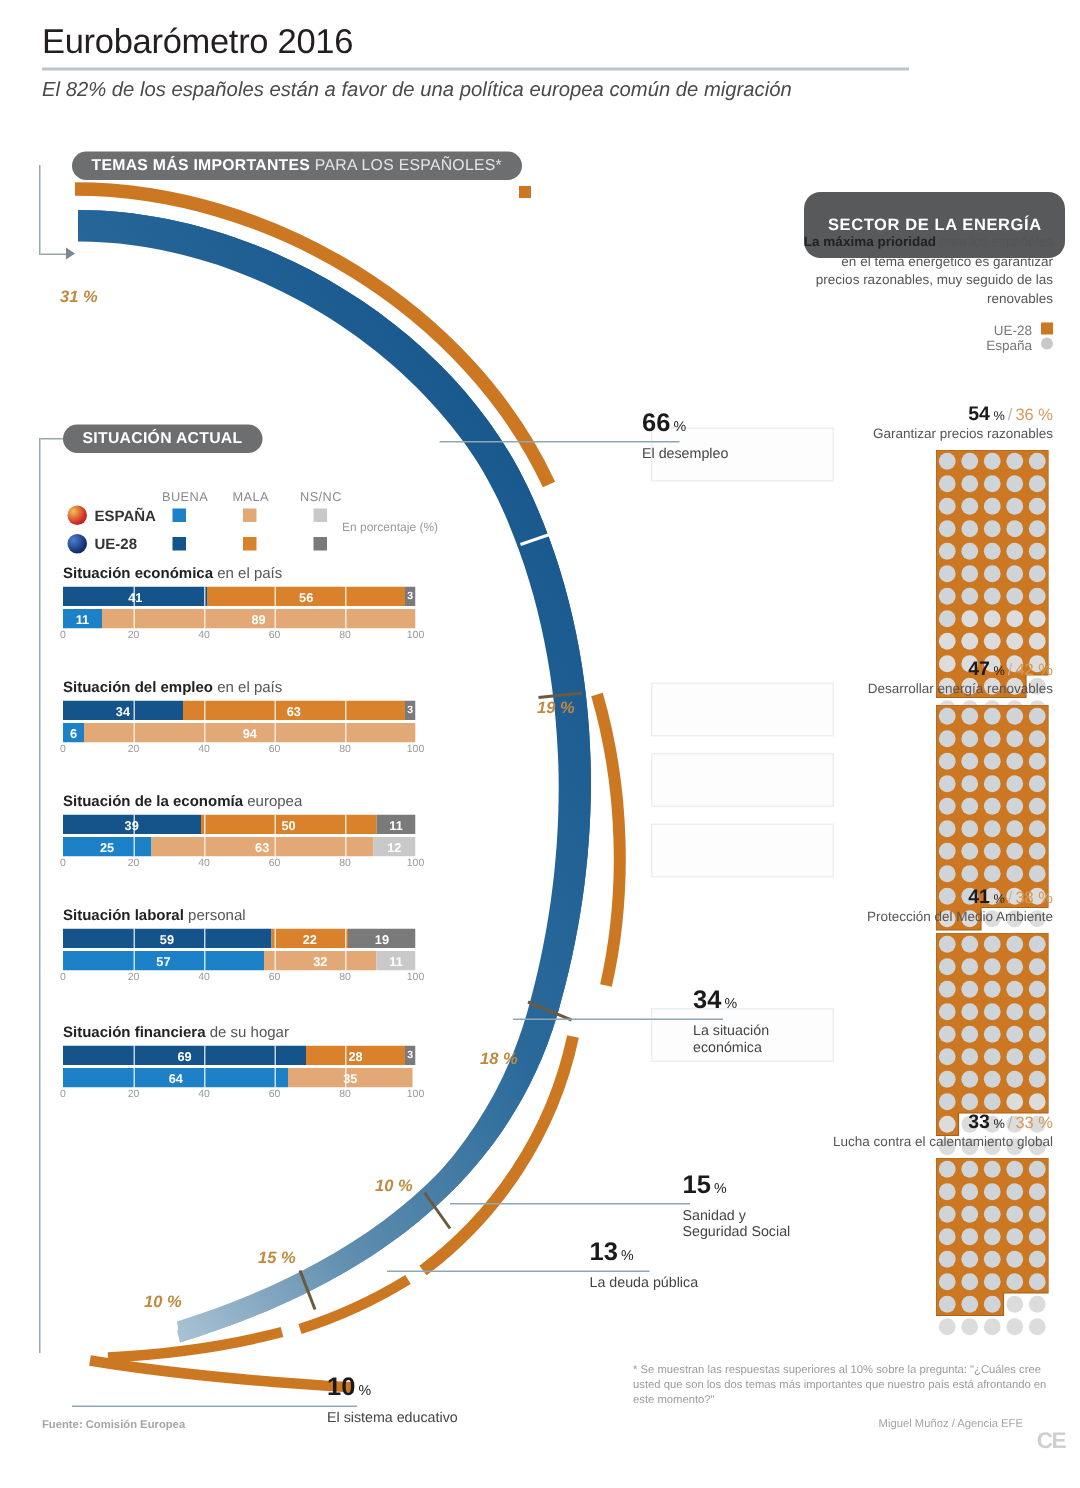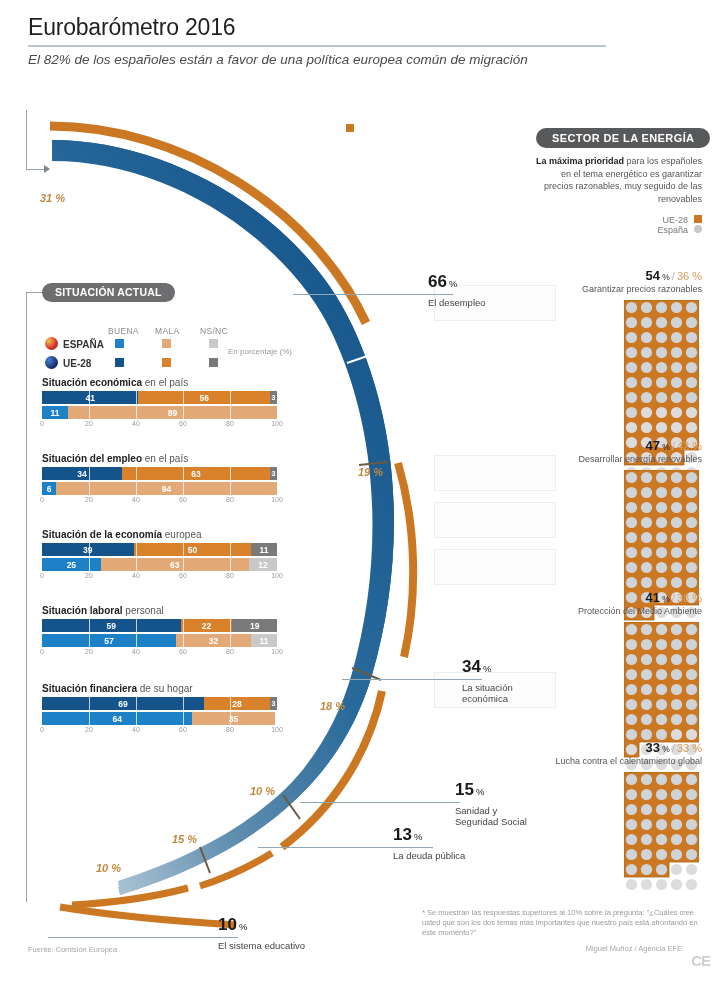--- a/index.html
+++ b/index.html
@@ -112,6 +112,7 @@
   <div id="br-temas-arrow"></div>
   <div class="bracket" id="br-sit"></div>
 
+  <div class="pill" id="pill-temas"><b>TEMAS MÁS IMPORTANTES</b><span> PARA LOS ESPAÑOLES*</span></div>
   <div class="pill" id="pill-situacion"><b>SITUACIÓN ACTUAL</b></div>
   <div class="pill" id="pill-energia">SECTOR DE LA ENERGÍA</div>
 

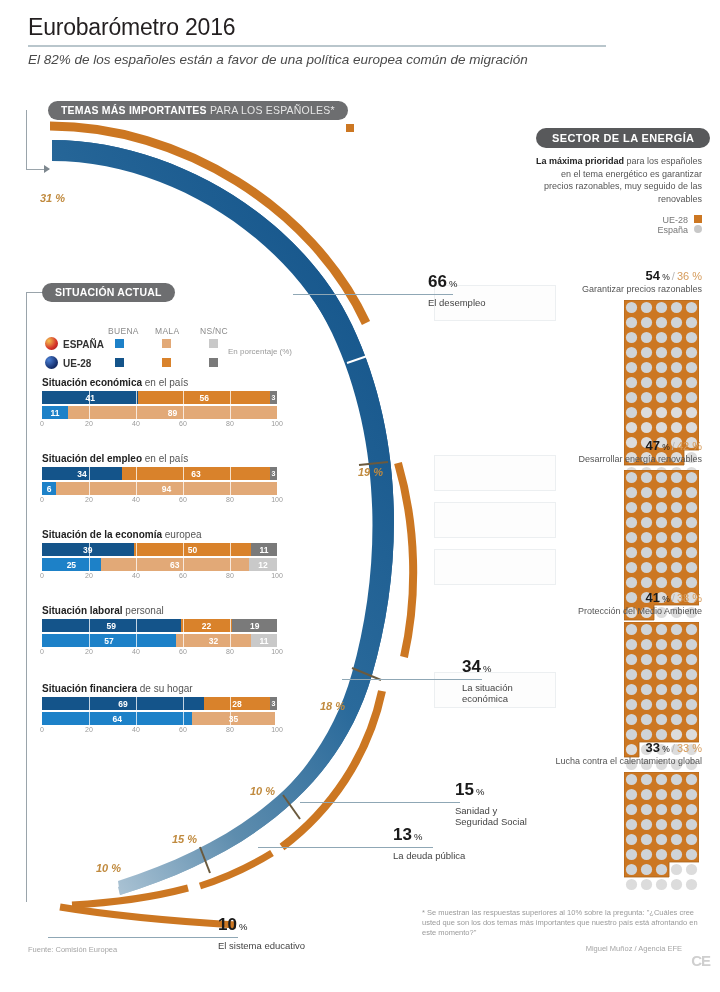--- a/index.html
+++ b/index.html
@@ -31,7 +31,7 @@
   .pill span{font-weight:normal;color:#e6e6e6;}
   #pill-temas{left:48px;top:101px;}
   #pill-situacion{left:42px;top:283px;}
-  #pill-energia{left:536px;top:128px;background:#58595b;font-weight:bold;font-size:11px;letter-spacing:.4px;padding:0 16px;height:20px;line-height:20px;}
+  #pill-energia{left:536px;top:128px;background:#58595b;font-weight:bold;font-size:11px;letter-spacing:.4px;padding:12px 16px;height:20px;line-height:20px;}
 
   .bracket{position:absolute;border-left:1px solid #9aa4ab;}
   #br-temas{left:26px;top:110px;height:60px;width:22px;border-bottom:none;}

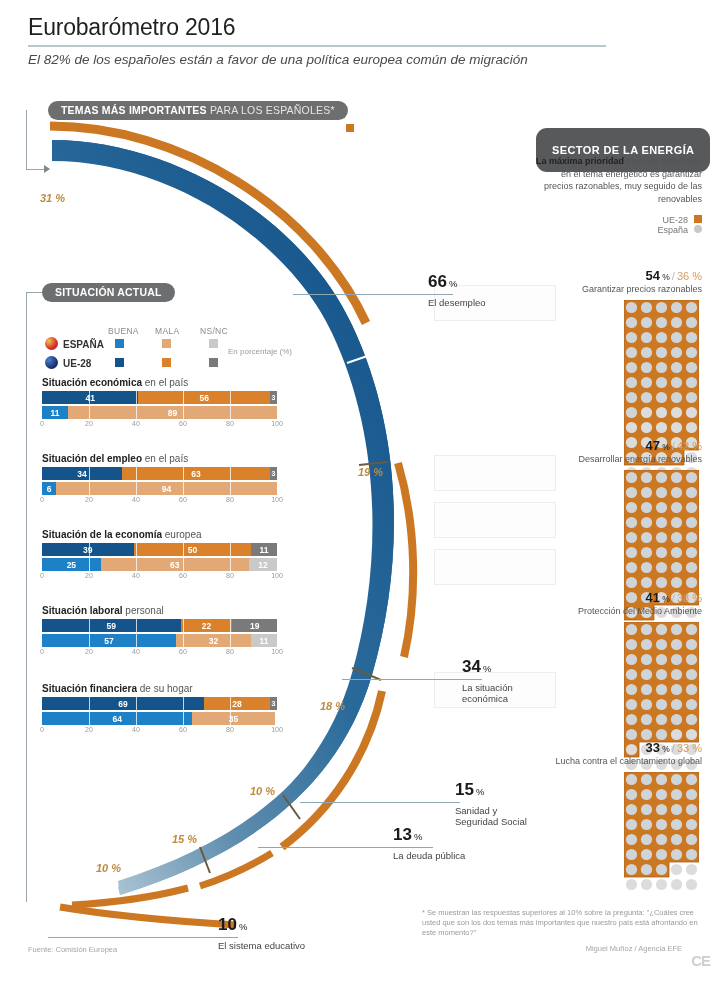--- a/index.html
+++ b/index.html
@@ -95,7 +95,7 @@
 
   
   #footnote{position:absolute;left:422px;top:908px;width:290px;font-size:7.5px;color:#9a9a9a;line-height:10px;}
-  #fuente{position:absolute;left:28px;top:945px;font-size:7.5px;color:#a5a5a5;}
+  #fuente{position:absolute;left:28px;top:945px;font-size:7.5px;color:#a5a5a5;font-weight:bold;}
   #credit{position:absolute;right:38px;top:944px;font-size:7.5px;color:#a5a5a5;}
   #ce{position:absolute;right:10px;top:952px;font-size:15px;color:#cfcfcf;font-weight:bold;letter-spacing:-1px;}
 </style>

